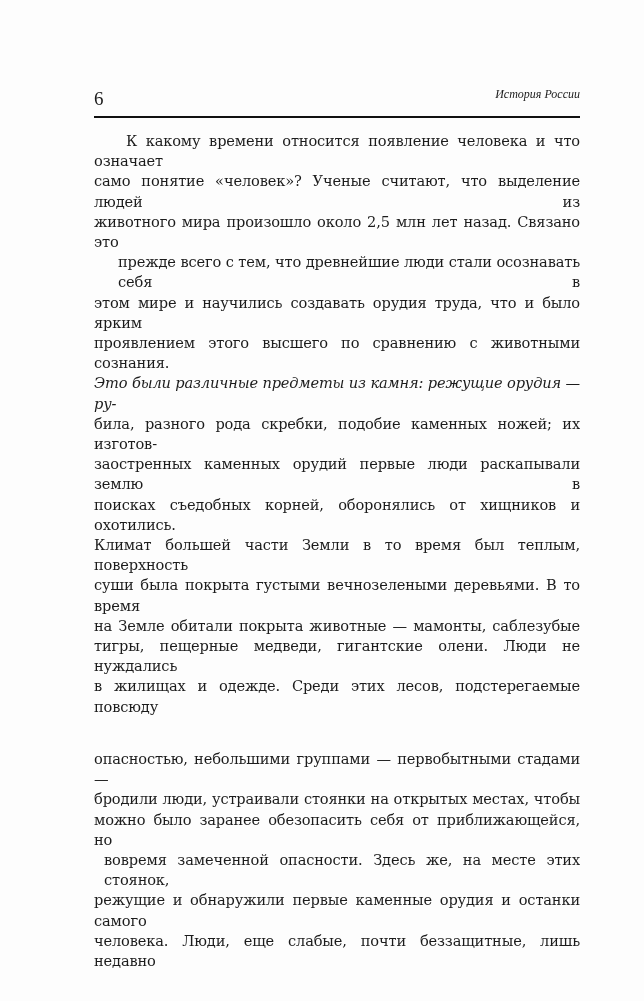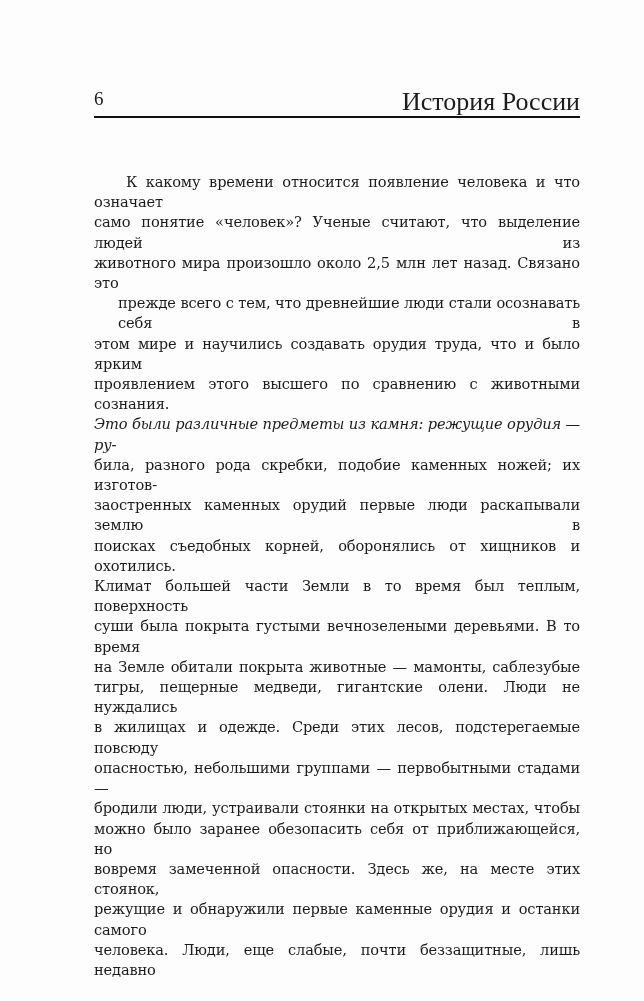--- a/index.html
+++ b/index.html
@@ -16,7 +16,7 @@
     font-family: "Liberation Serif", serif;
   }
   .running-title {
-    position: absolute; right: 0; top: 1px; font-size: 26px; 
+    position: absolute; right: 0; top: 1px; font-size: 12px; font-style: italic;
     font-family: "Liberation Serif", serif;
   }
   .body {

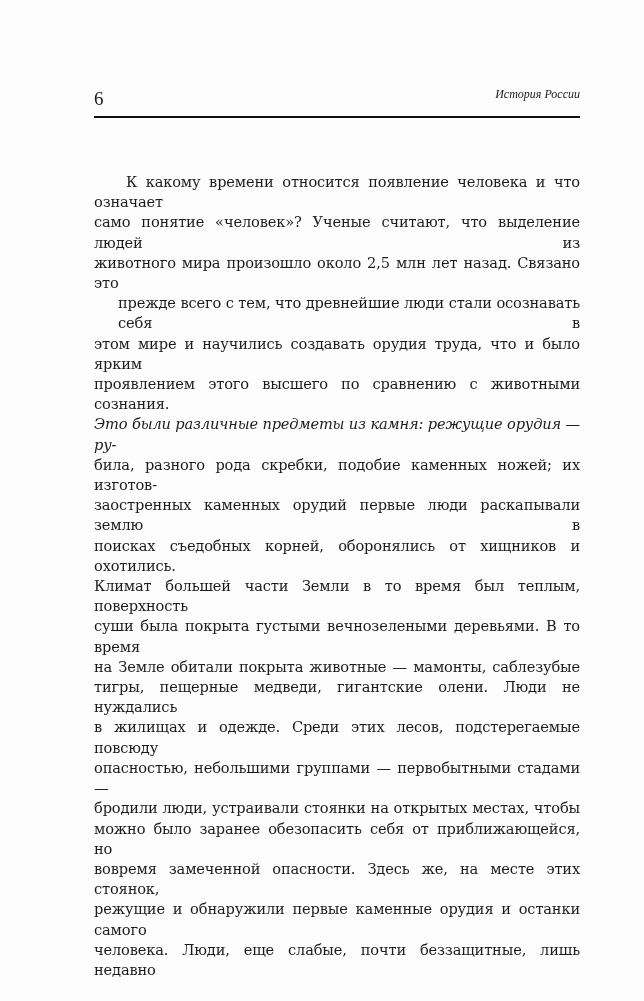--- a/index.html
+++ b/index.html
@@ -39,7 +39,7 @@
 
 <div class="body" id="body">
     <p>
-      <span class="line" style="text-indent: 32px; white-space: normal; margin-top: 41px;">К какому времени относится появление человека и что означает</span>
+      <span class="line" style="text-indent: 32px; white-space: normal;">К какому времени относится появление человека и что означает</span>
       <span class="line" style="white-space: normal;">само понятие «человек»? Ученые считают, что выделение людей из</span>
       <span class="line" style="white-space: normal;">животного мира произошло около 2,5 млн лет назад. Связано это</span>
       <span class="line" style="white-space: normal; margin-left: 24px;">прежде всего с тем, что древнейшие люди стали осознавать себя в</span>

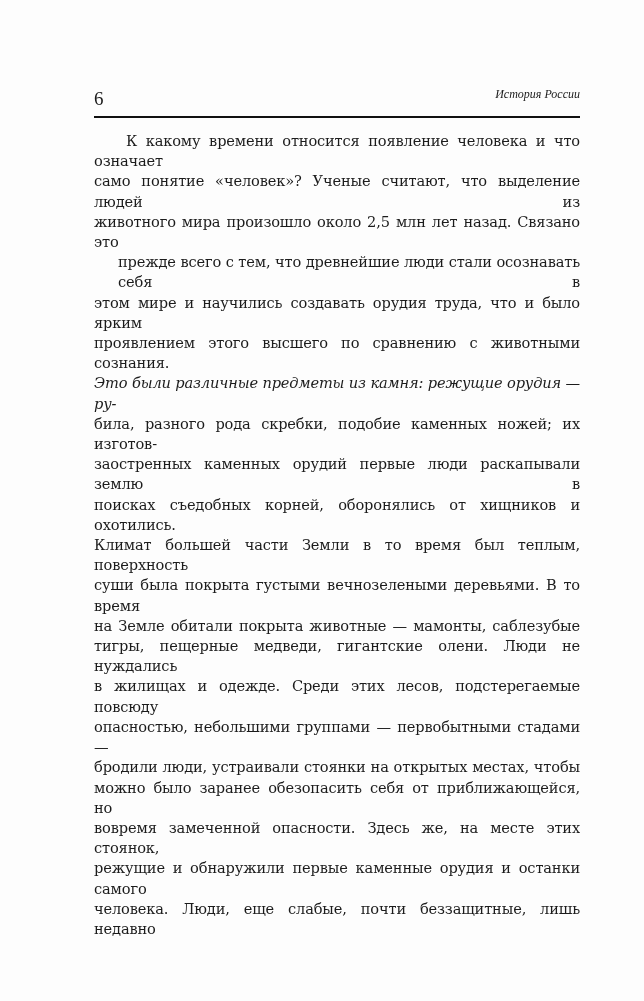--- a/index.html
+++ b/index.html
@@ -54,7 +54,7 @@
       <span class="line" style="white-space: normal;">на Земле обитали покрыта животные — мамонты, саблезубые</span>
       <span class="line" style="white-space: normal;">тигры, пещерные медведи, гигантские олени. Люди не нуждались</span>
       <span class="line" style="white-space: normal;">в жилищах и одежде. Среди этих лесов, подстерегаемые повсюду</span>
-      <span class="line" style="white-space: normal;">опасностью, небольшими группами — первобытными стадами —</span>
+      <span class="line" style="white-space: normal; margin-top: 32px;">опасностью, небольшими группами — первобытными стадами —</span>
       <span class="line" style="white-space: normal;">бродили люди, устраивали стоянки на открытых местах, чтобы</span>
       <span class="line" style="white-space: normal;">можно было заранее обезопасить себя от приближающейся, но</span>
       <span class="line" style="white-space: normal;">вовремя замеченной опасности. Здесь же, на месте этих стоянок,</span>

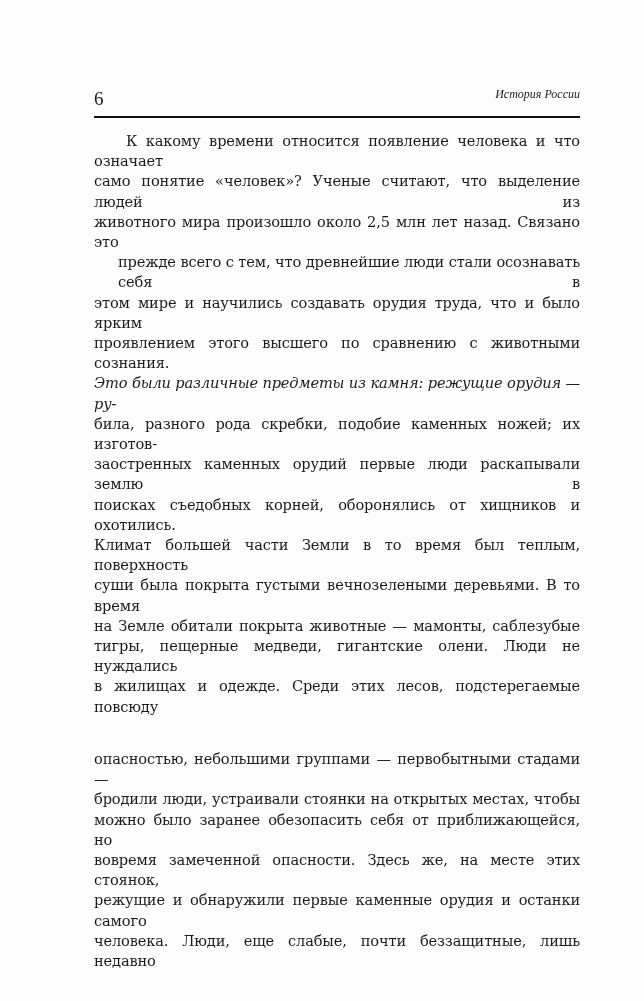--- a/index.html
+++ b/index.html
@@ -57,7 +57,7 @@
       <span class="line" style="white-space: normal; margin-top: 32px;">опасностью, небольшими группами — первобытными стадами —</span>
       <span class="line" style="white-space: normal;">бродили люди, устраивали стоянки на открытых местах, чтобы</span>
       <span class="line" style="white-space: normal;">можно было заранее обезопасить себя от приближающейся, но</span>
-      <span class="line" style="white-space: normal;">вовремя замеченной опасности. Здесь же, на месте этих стоянок,</span>
+      <span class="line" style="white-space: normal; margin-left: 10px;">вовремя замеченной опасности. Здесь же, на месте этих стоянок,</span>
       <span class="line" style="white-space: normal;">режущие и обнаружили первые каменные орудия и останки самого</span>
       <span class="line" style="white-space: normal;">человека. Люди, еще слабые, почти беззащитные, лишь недавно</span>
     </p>

